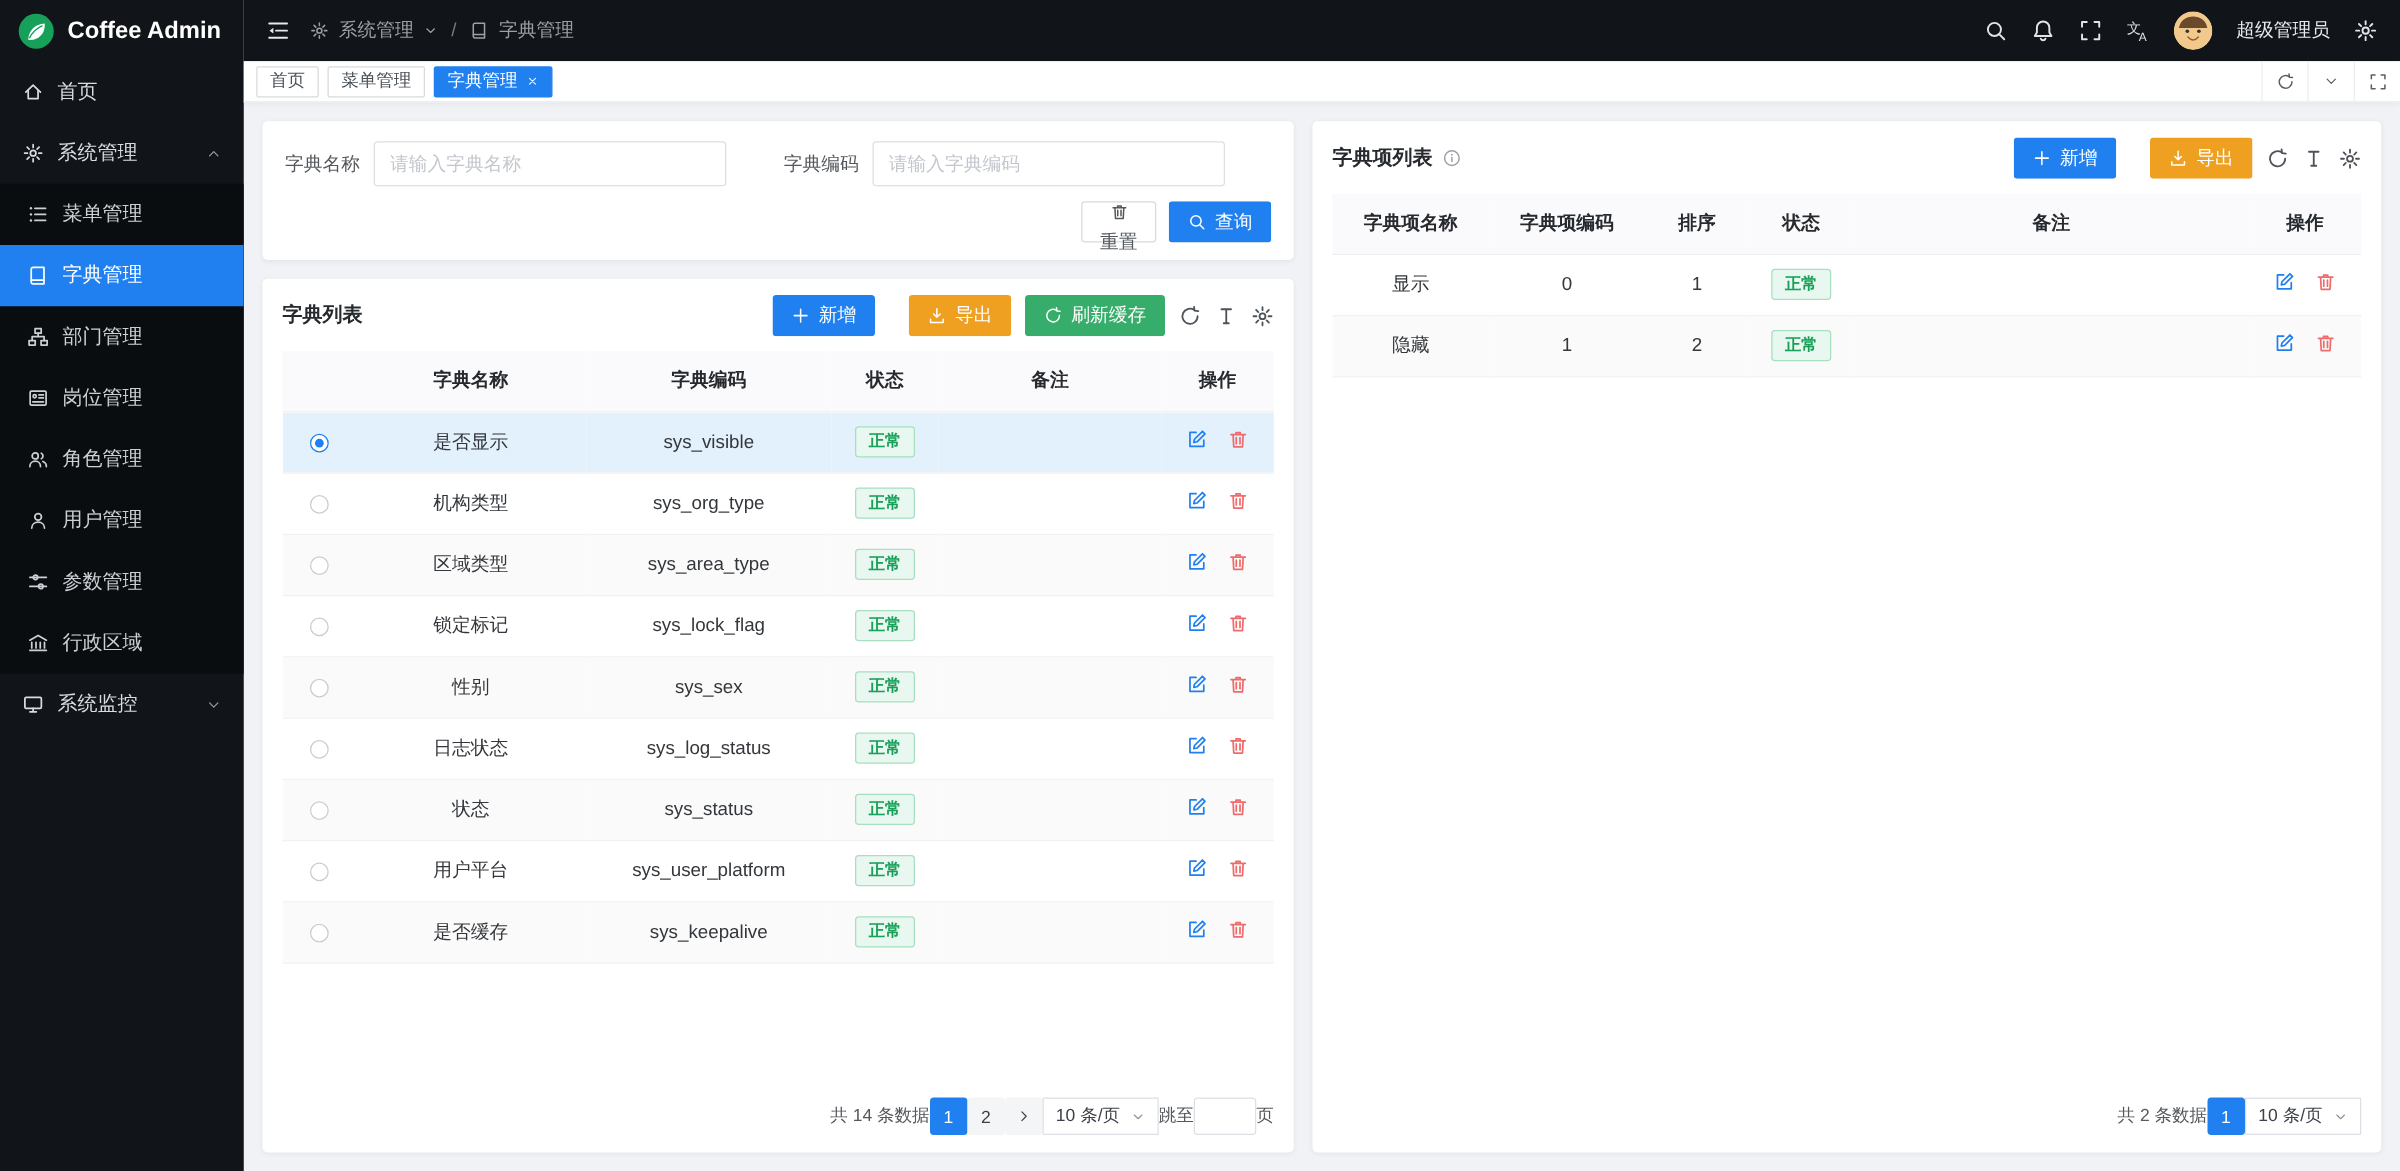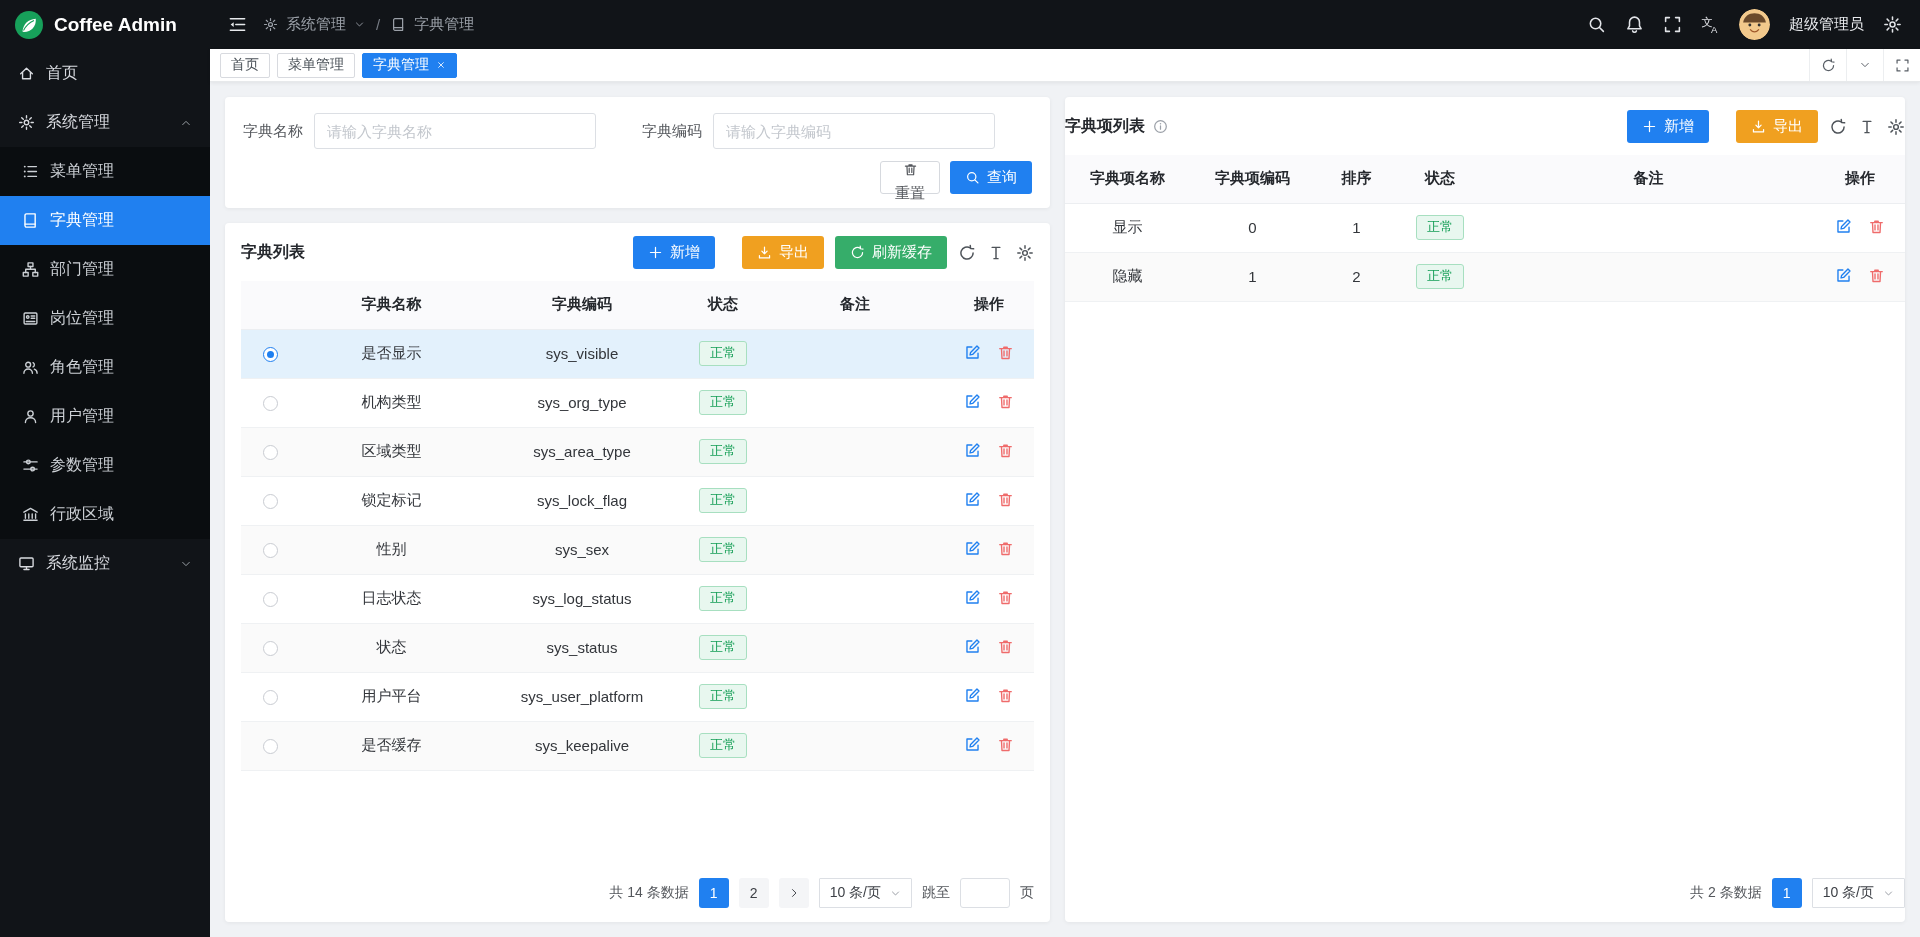--- a/index.html
+++ b/index.html
@@ -8,7 +8,7 @@
   .app { display:flex; width:100%; height:100%; background:#f0f2f5; }
 
   
-  .sidebar { width:210px; flex-shrink:0; background:#111418; color:#dcdee2; display:flex; flex-direction:column; }
+  .sidebar { width:195px; flex-shrink:0; background:#111418; color:#dcdee2; display:flex; flex-direction:column; }
   .logo { height:49px; display:flex; align-items:center; gap:10px; padding:0 14px; flex-shrink:0; }
   .logo-title { font-weight:bold; font-size:19px; color:#fff; white-space:nowrap; }
   .menu { flex:1; overflow:hidden; }

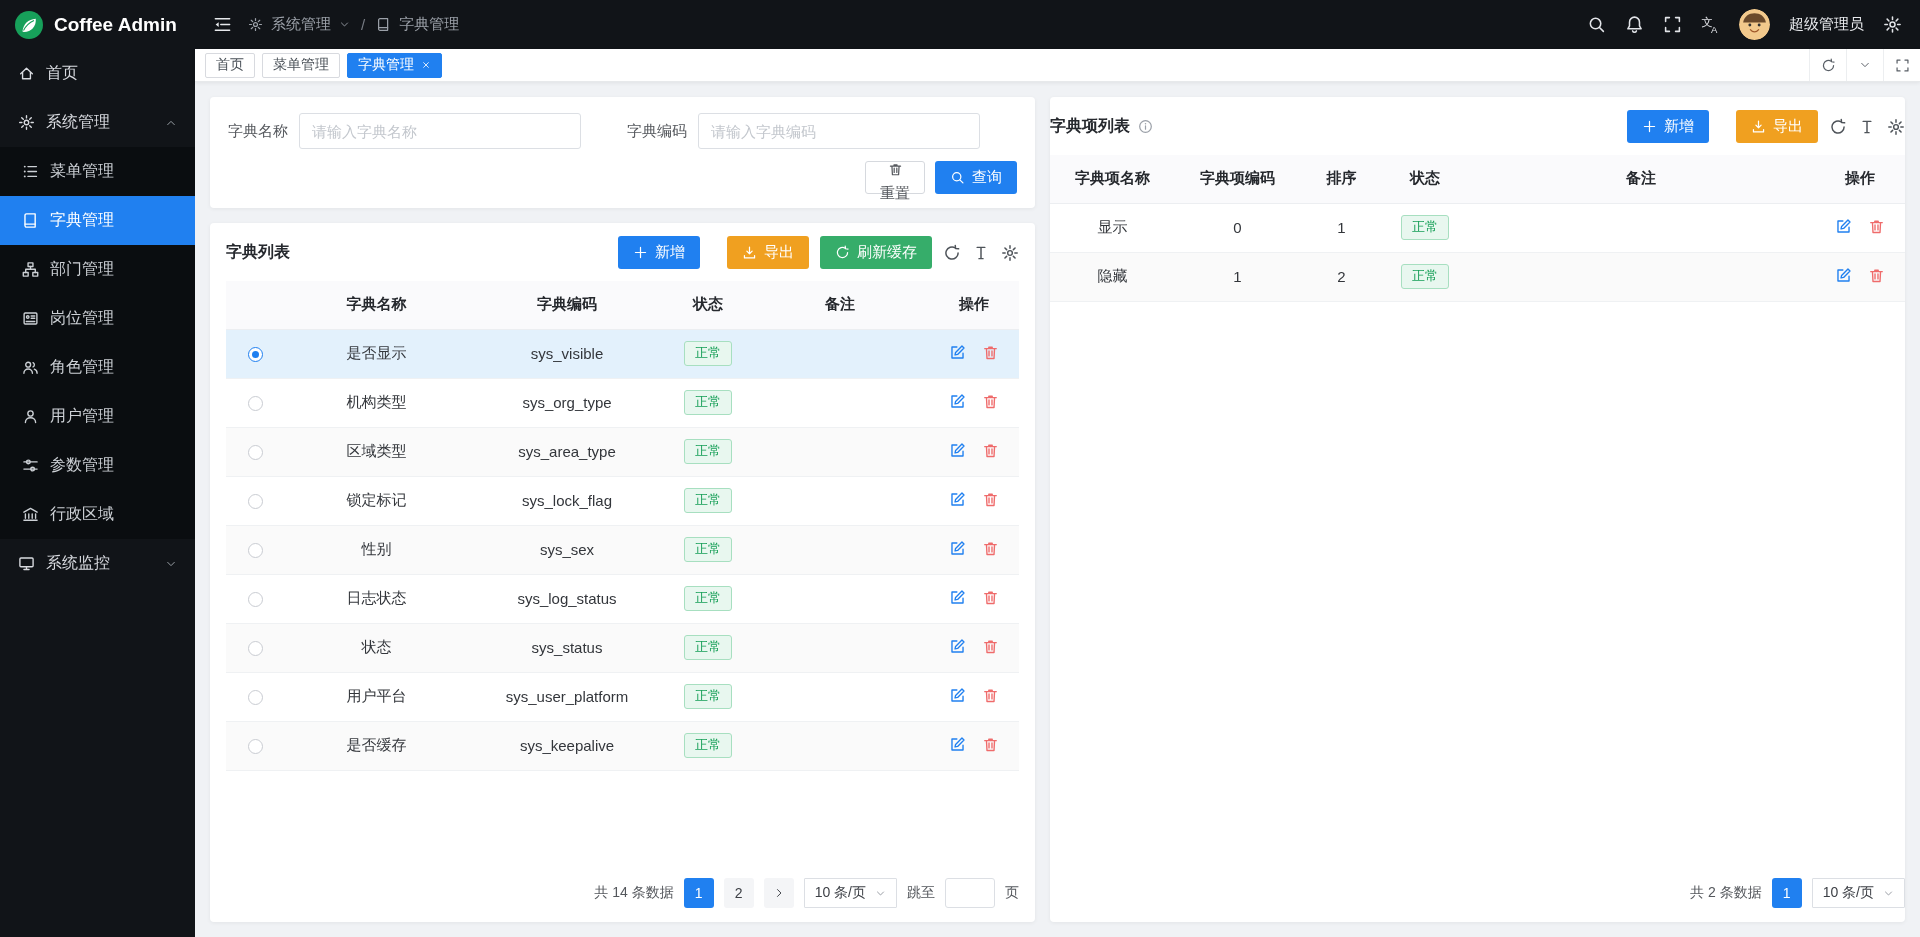--- a/index.html
+++ b/index.html
@@ -68,7 +68,7 @@
   .btn-success { background:#36ad6a; color:#fff; }
 
   .table-card { flex:1; display:flex; flex-direction:column; padding:13px 16px 14px; min-height:0; }
-  .right-card { flex:1; display:flex; flex-direction:column; padding:13px 0 14px; min-width:0; }
+  .right-card { flex:1; display:flex; flex-direction:column; padding:13px 16px 14px; min-width:0; }
   .card-head { display:flex; align-items:center; gap:8px; margin-bottom:12px; flex-shrink:0; }
   .card-title { font-size:16px; font-weight:600; color:#26292e; }
   .info-ic { color:#9ba0a8; font-size:15px; }

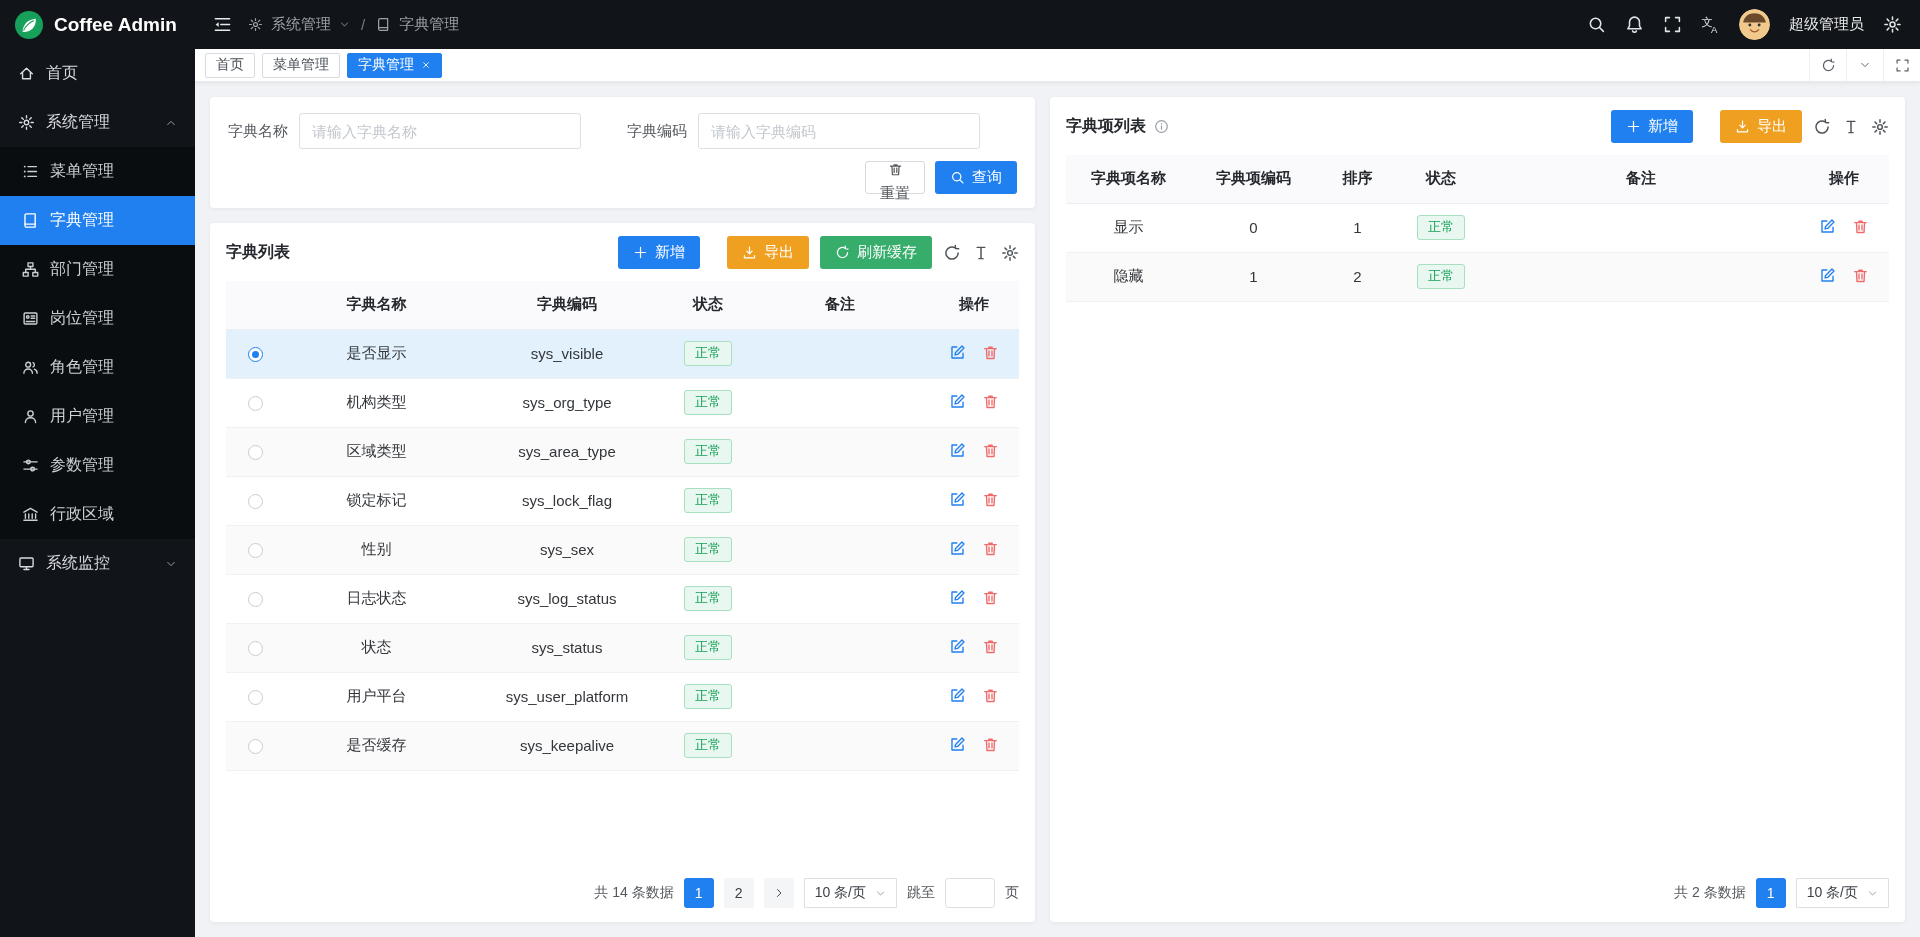--- a/index.html
+++ b/index.html
@@ -83,7 +83,7 @@
   tr.striped td { background:#fafafa; }
   tr.selected td { background:#e3f1fc; }
   .tag { display:inline-block; padding:3px 10px; font-size:13px; color:#18a058; background:#e8f7ef;
-    border:1px solid #a7dfc0; border-radius:3px; line-height:1.25; }
+    border:1px solid #a7dfc0; border-radius:3px; line-height:1.25;font-weight:bold; }
   .act { cursor:pointer; margin:0 8px; font-size:17px; }
   .act.edit { color:#2080f0; }
   .act.del { color:#ef6b6b; }

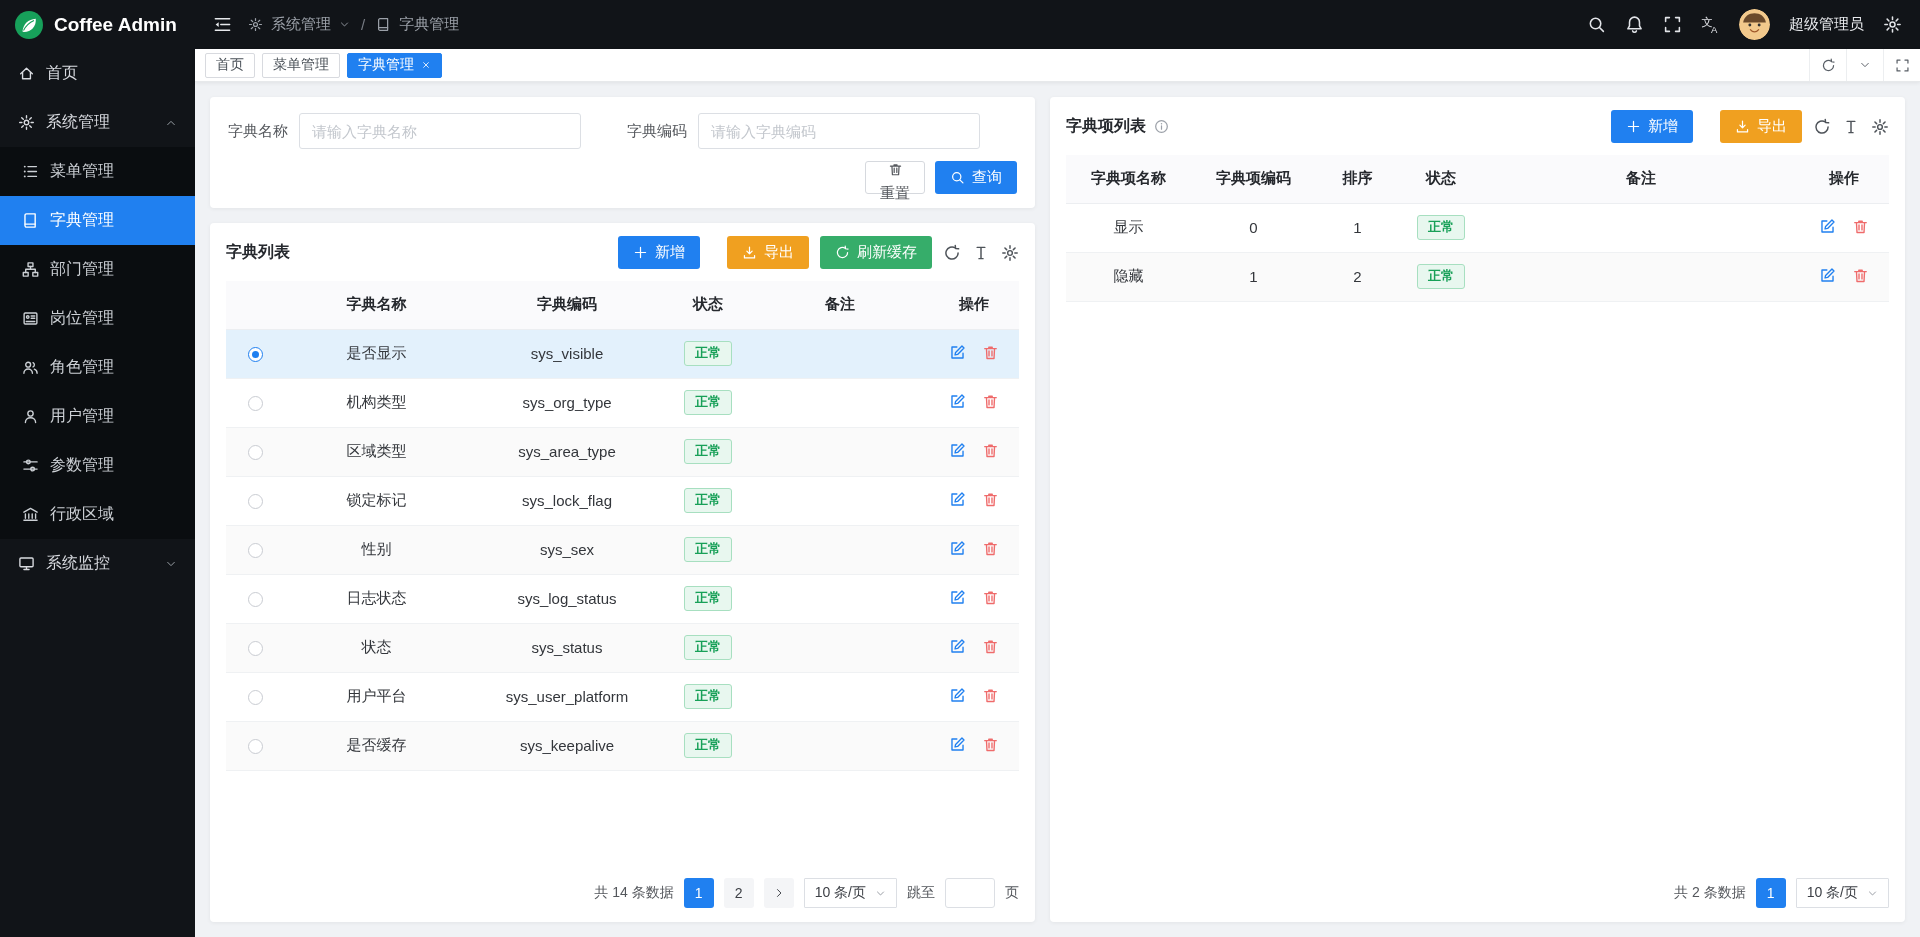--- a/index.html
+++ b/index.html
@@ -93,7 +93,7 @@
   .radio.checked::after { content:""; position:absolute; inset:3px; background:#2080f0; border-radius:50%; }
 
   .pagination { margin-top:auto; padding-top:14px; display:flex; align-items:center; justify-content:flex-end;
-    gap:10px; font-size:14px; color:#54575c; flex-shrink:0; }
+    font-size:14px; color:#54575c; flex-shrink:0; }
   .pg { min-width:30px; height:30px; display:inline-flex; align-items:center; justify-content:center;
     border-radius:3px; background:#f4f5f7; color:#3d4046; cursor:pointer; font-size:14px; padding:0 4px; }
   .pg.active { background:#2080f0; color:#fff; }

